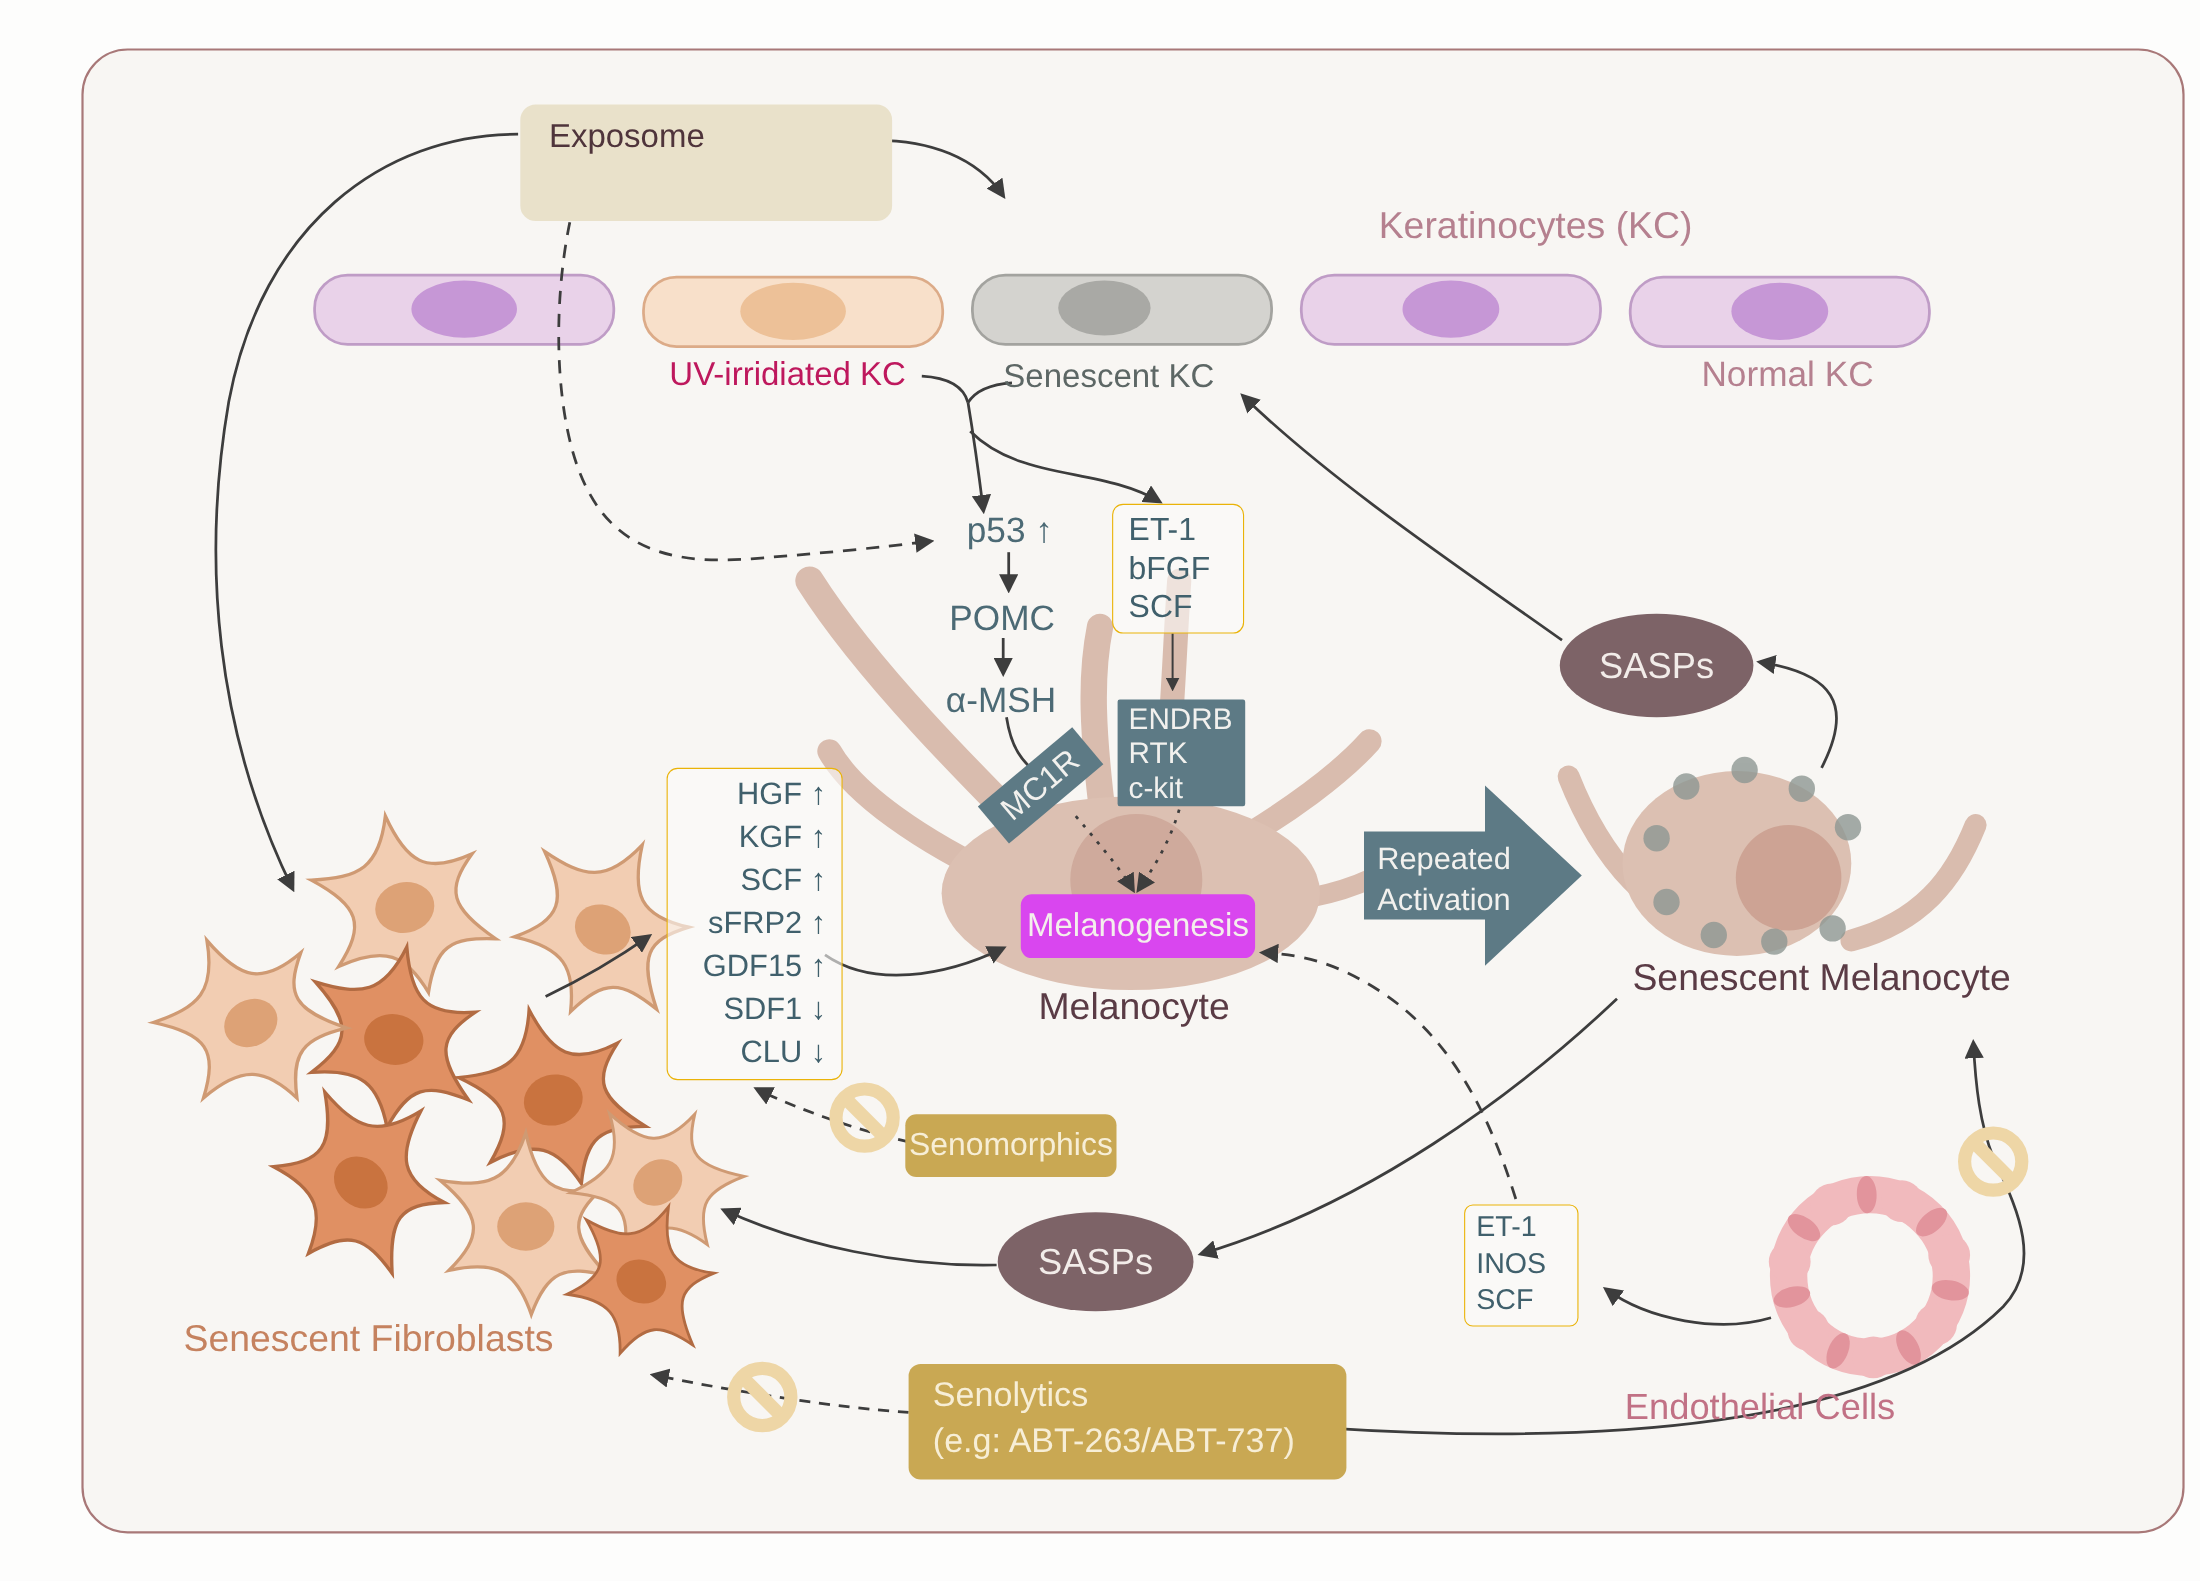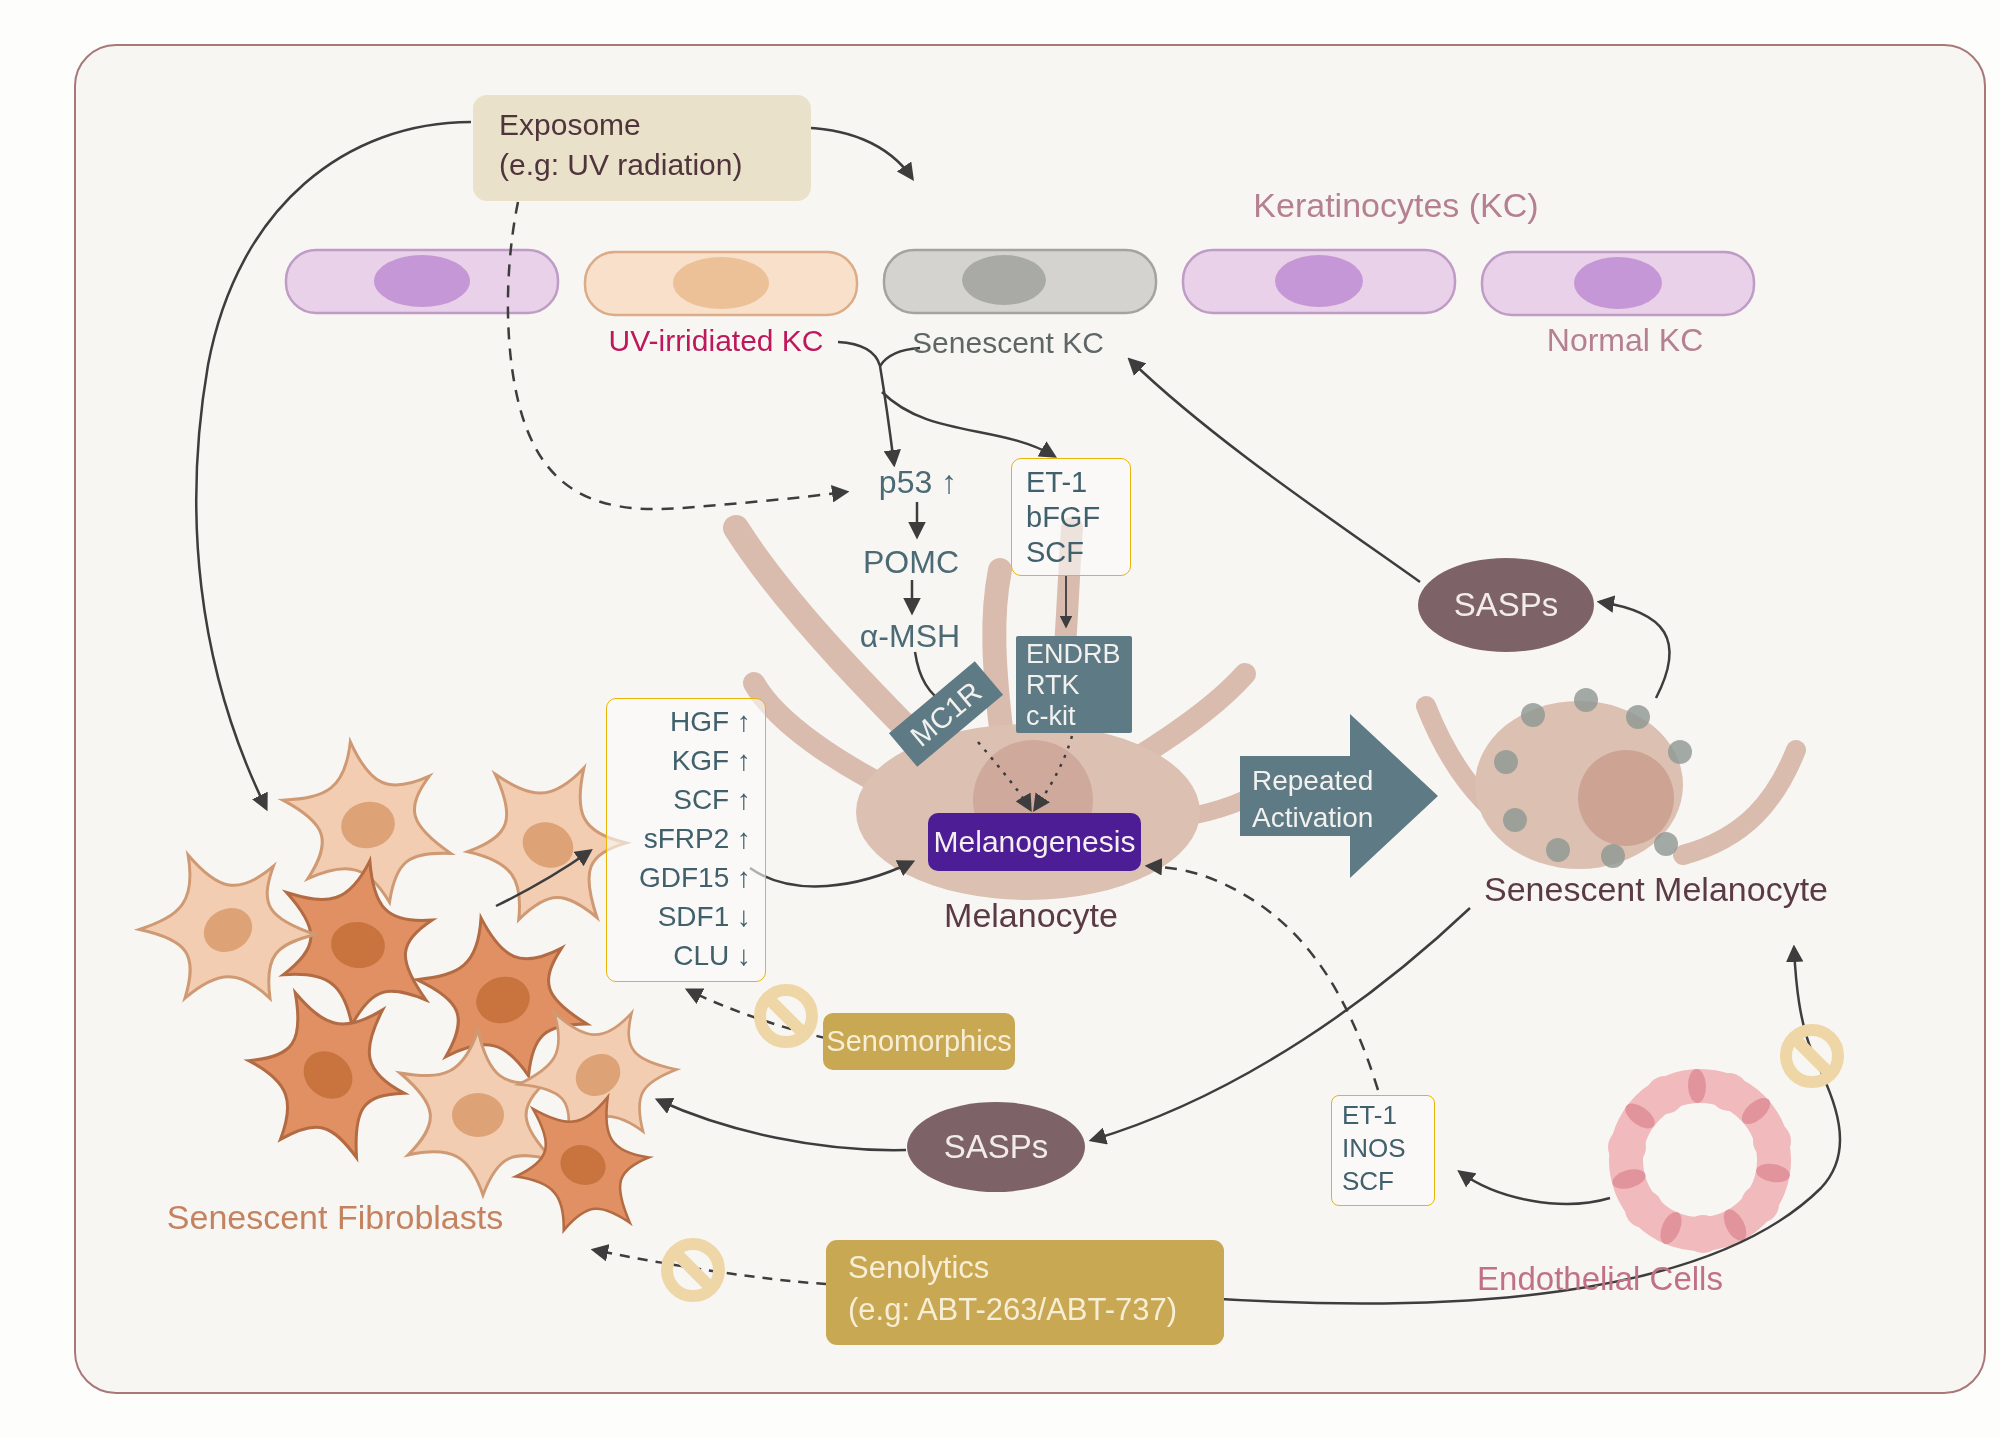--- a/index.html
+++ b/index.html
@@ -232,7 +232,6 @@
 
   <div class="lbl exposome">
     <div>Exposome</div>
-    <div>(e.g: UV radiation)</div>
   </div>
 
   <div class="lbl ctr title-kc">Keratinocytes (KC)</div>

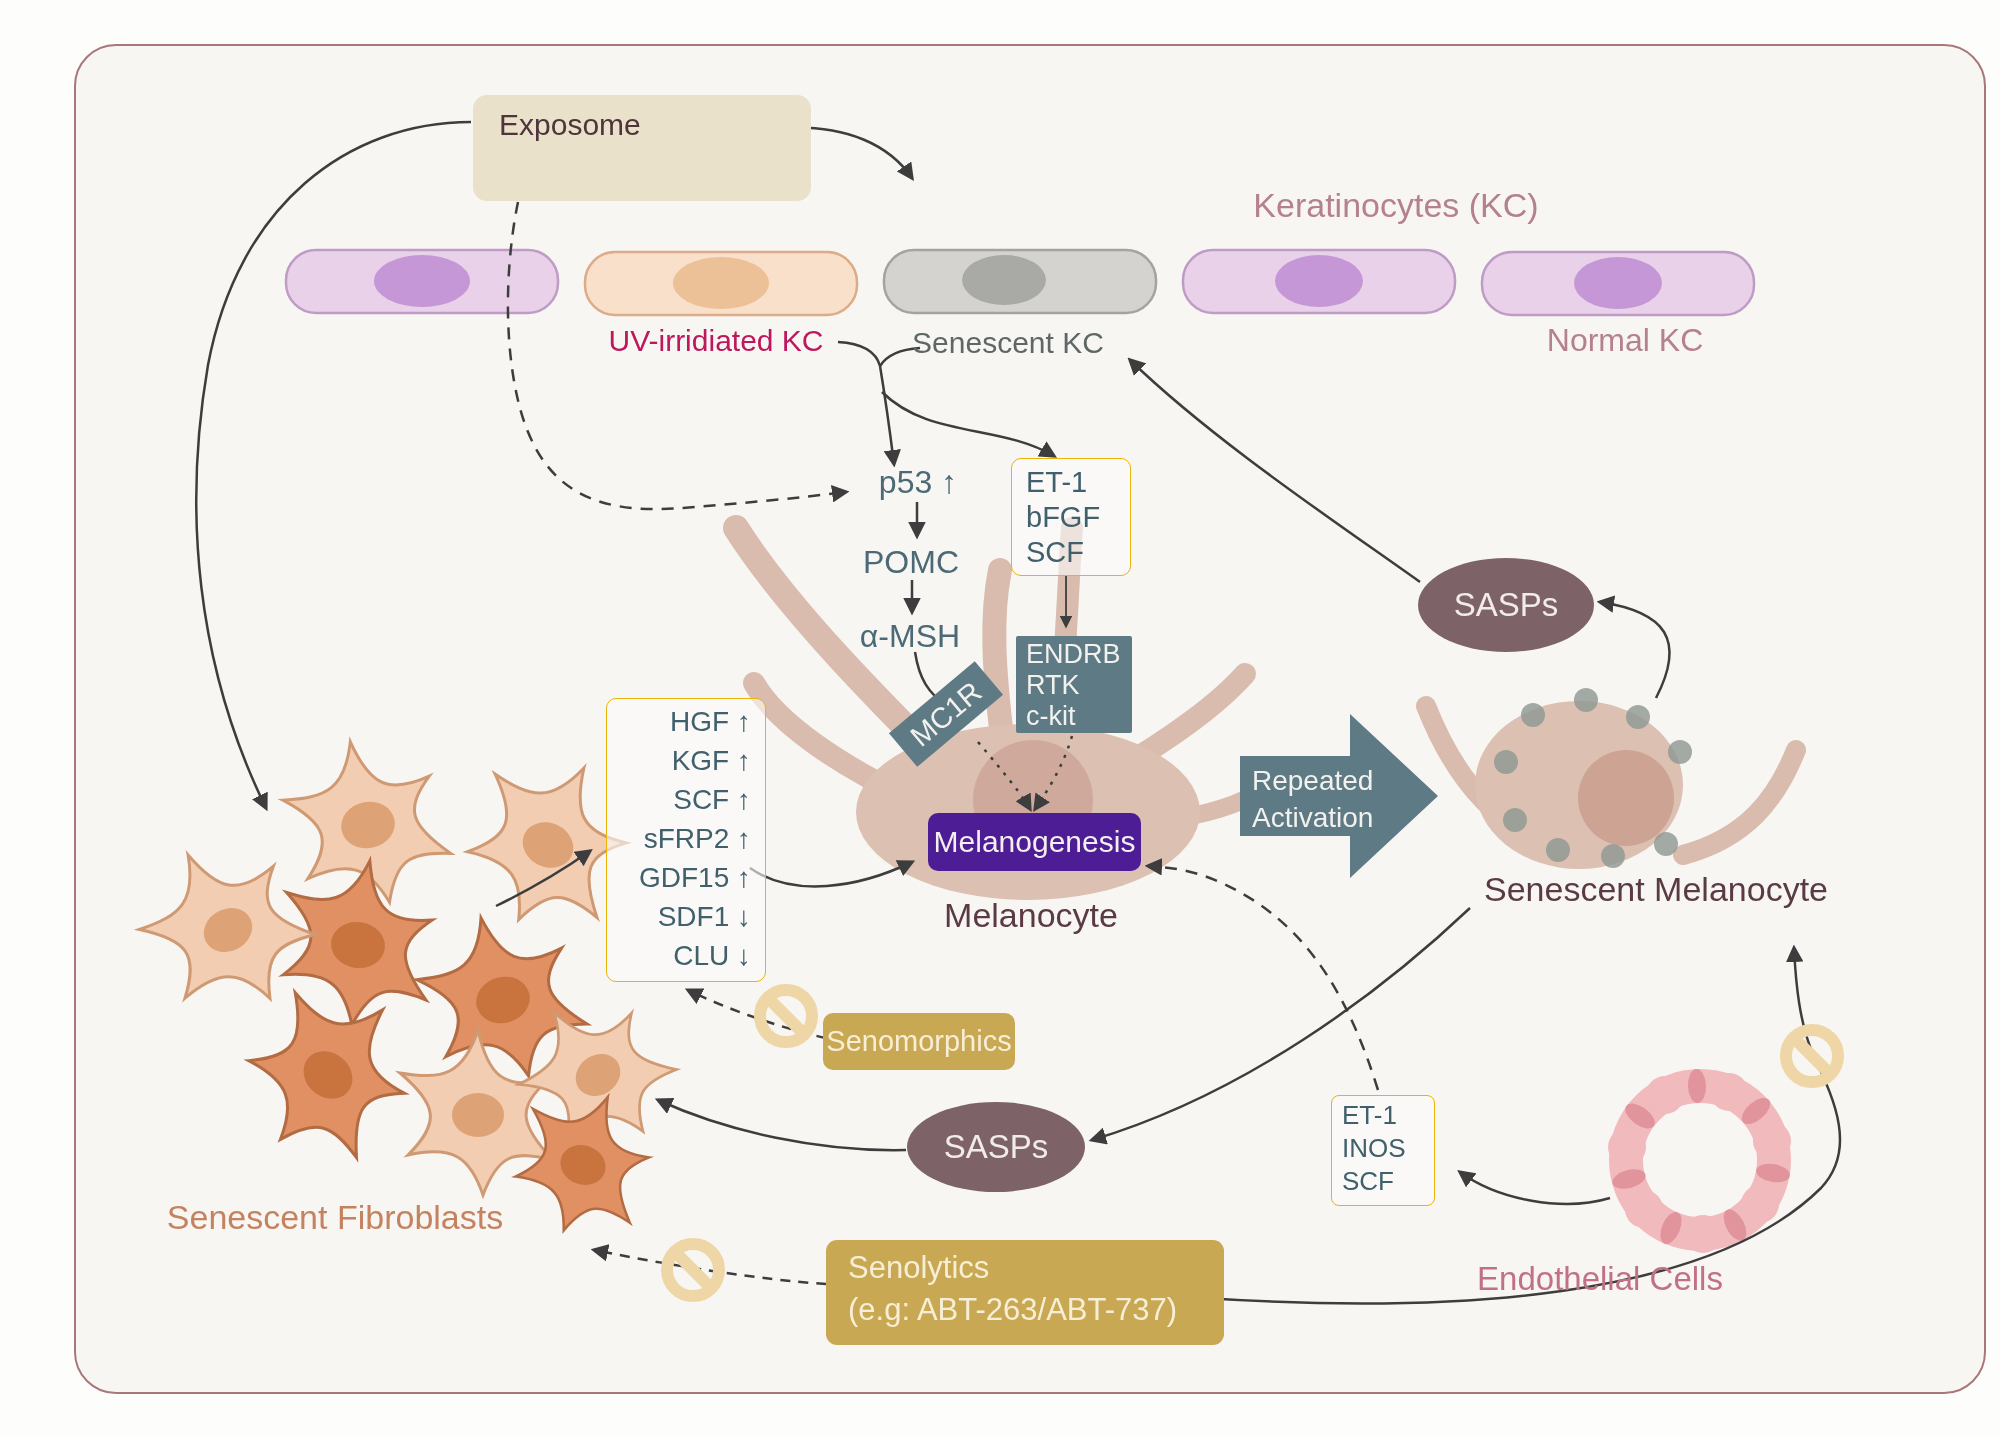--- a/index.html
+++ b/index.html
@@ -32,7 +32,7 @@
   .mc1r{left:862px;top:692px;width:112px;height:44px;background:#5d7a85;
         color:#f2f1ee;font-size:29px;text-align:center;line-height:44px;
         transform:rotate(-40deg);}
-  .melanogenesis{left:900px;top:813px;width:213px;height:58px;background:#4c1d95;
+  .melanogenesis{left:900px;top:813px;width:213px;height:58px;background:#d946ef;
         border-radius:10px;color:#f4efec;font-size:30px;text-align:center;line-height:58px;}
   .melanocyte-lbl{left:1003px;top:896px;font-size:34px;color:#5a3b45;}
   .hgf-box{left:578px;top:698px;width:144px;height:279px;font-size:28px;

